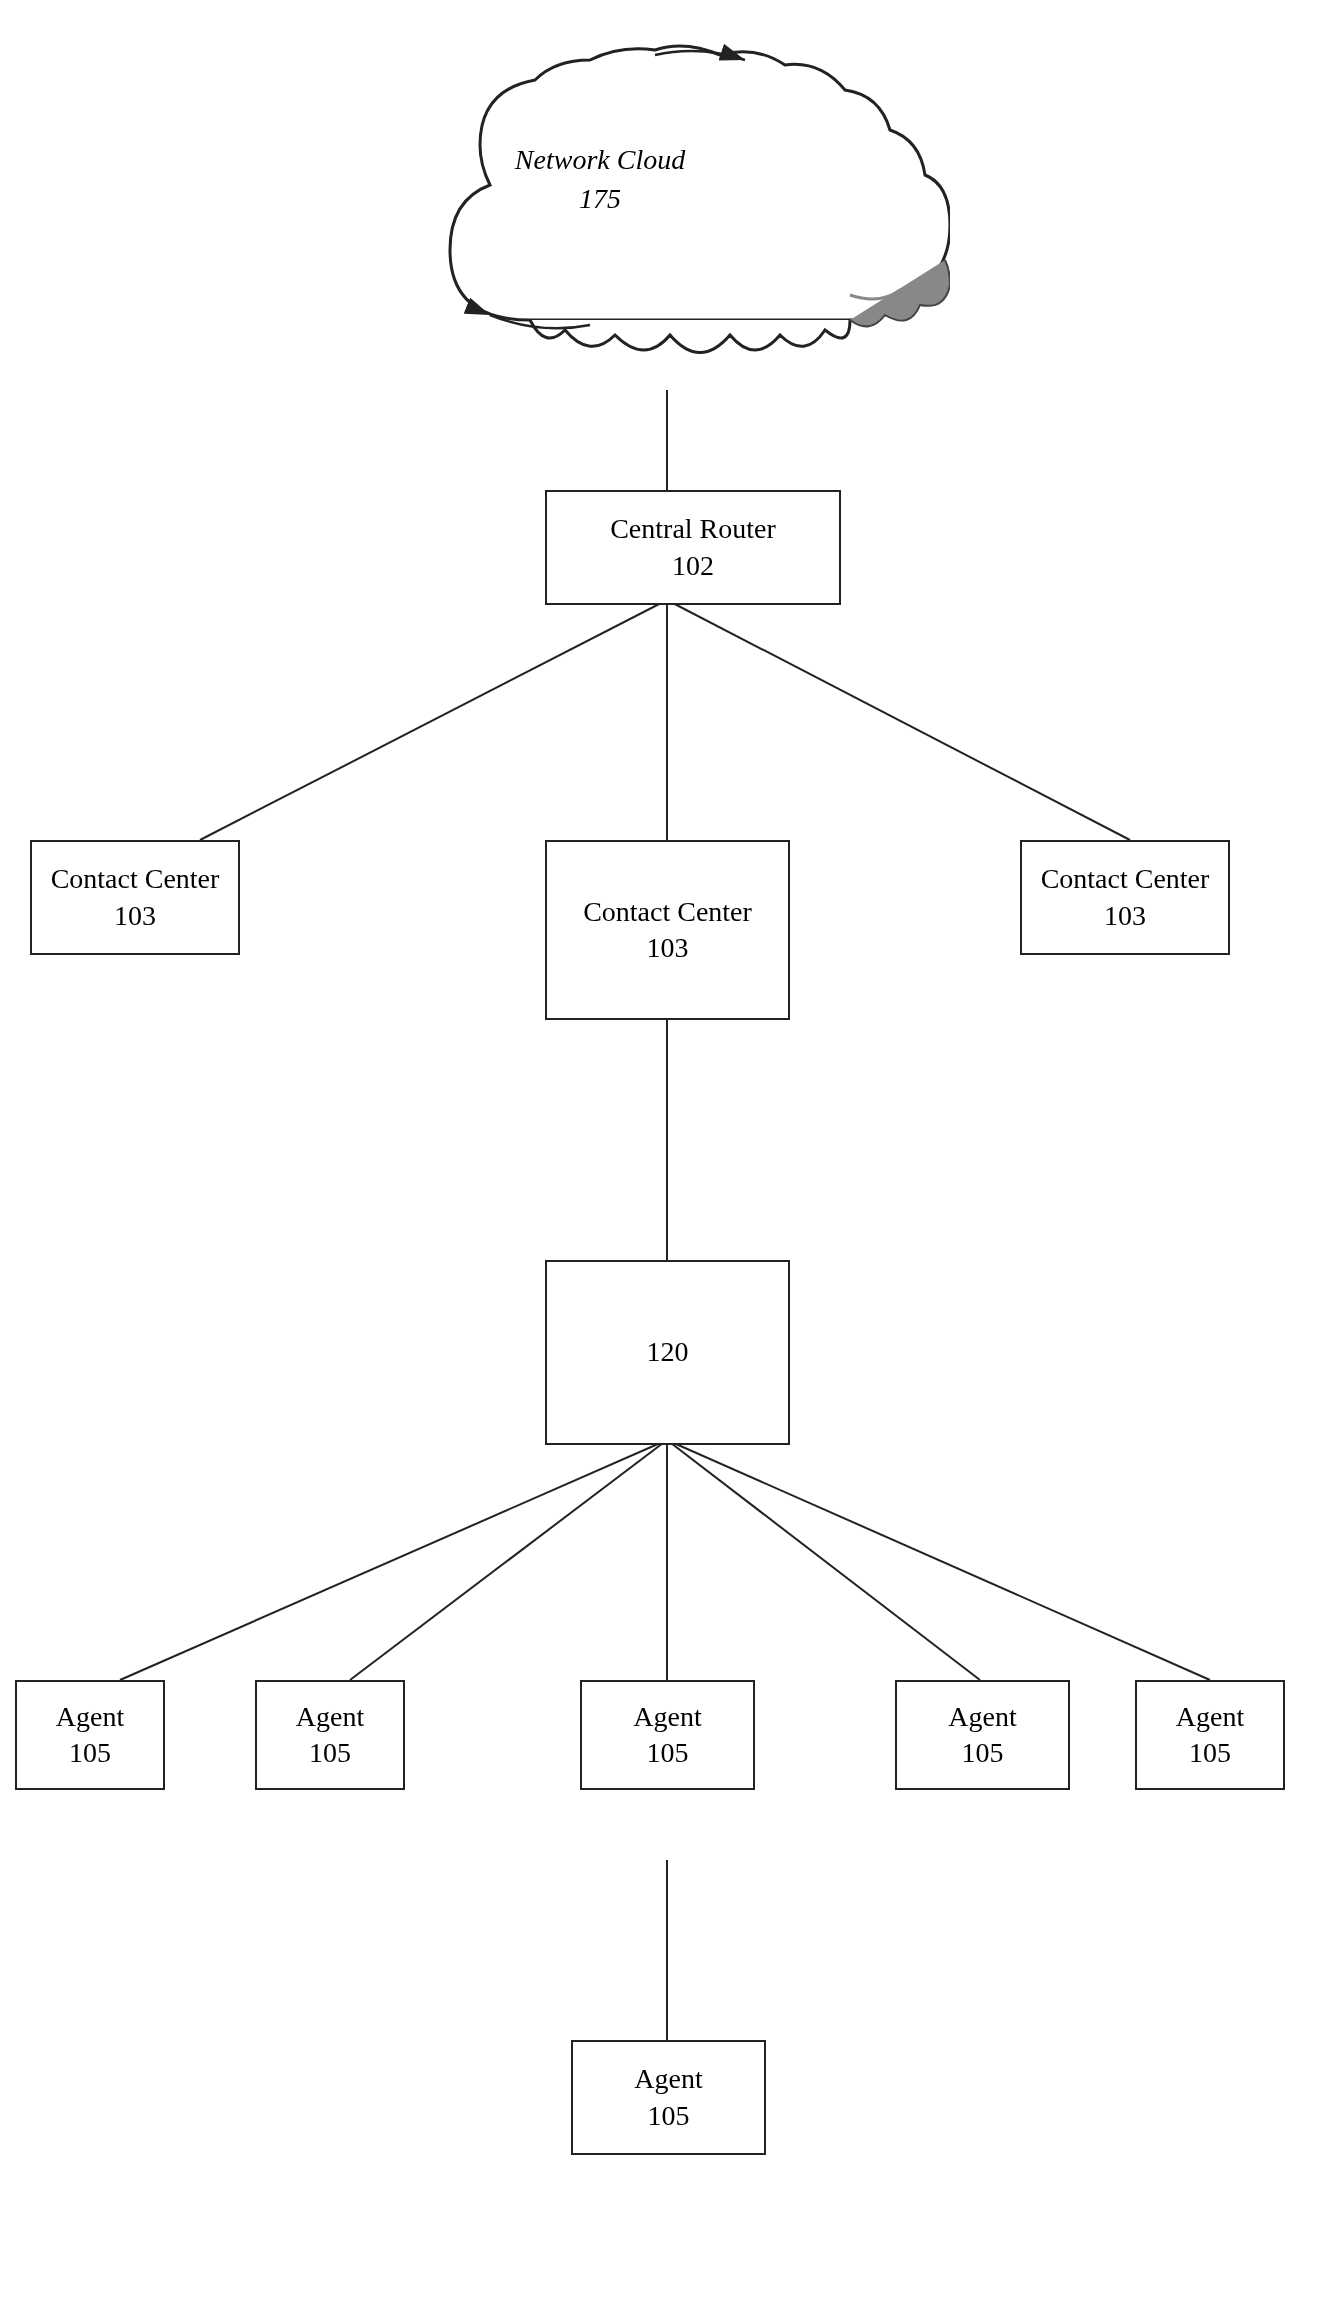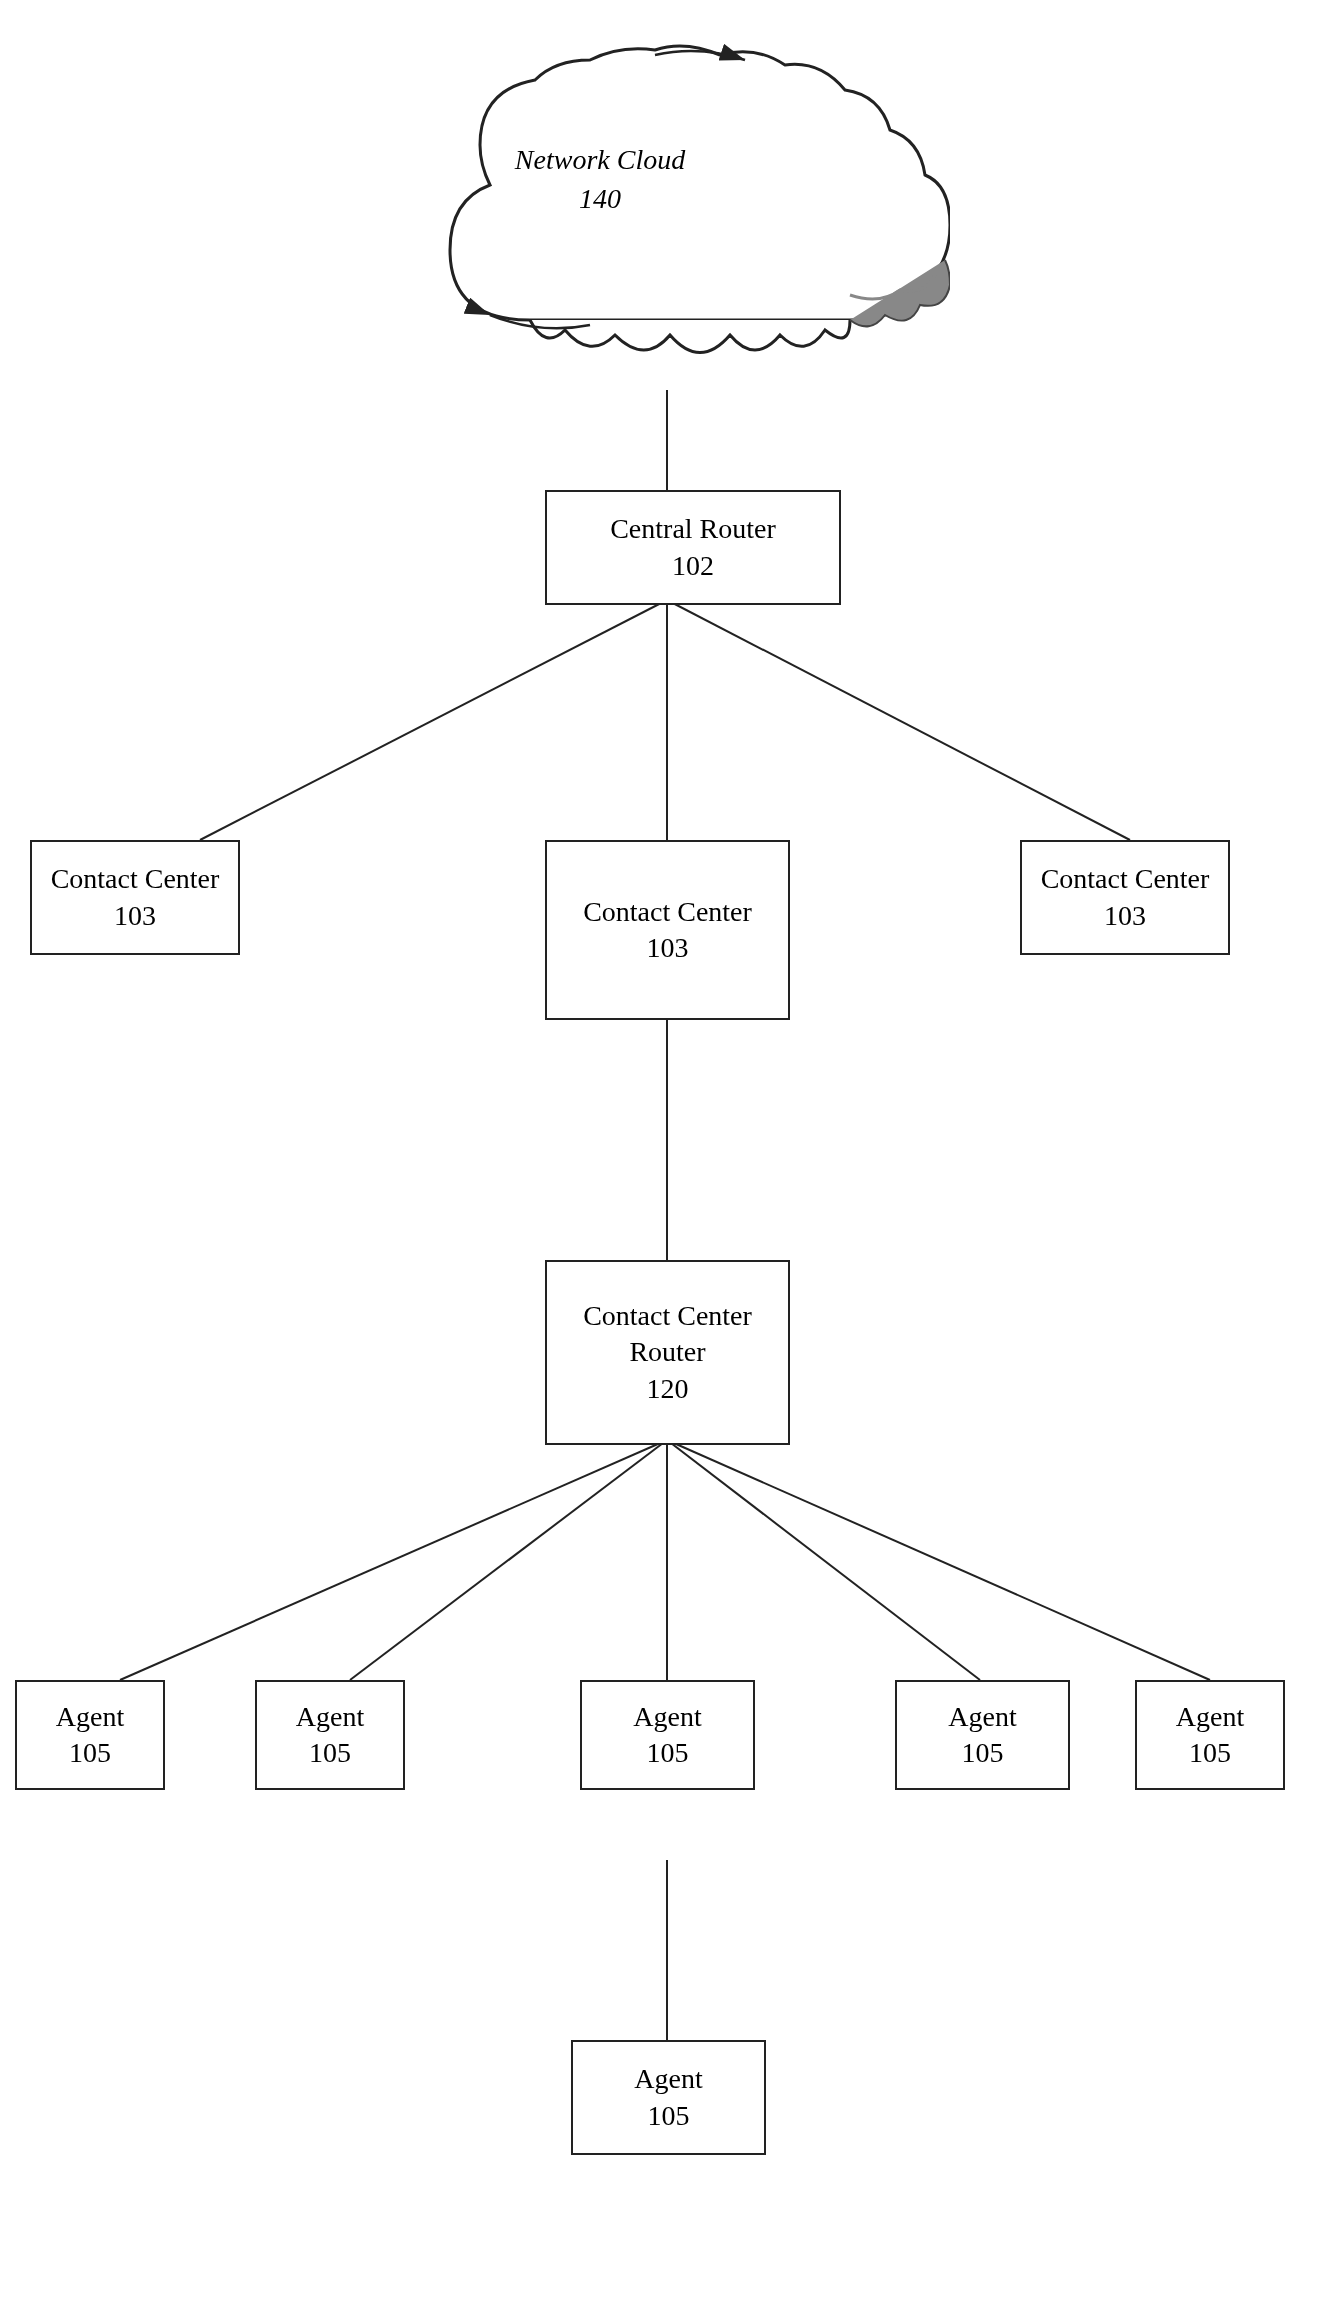--- a/index.html
+++ b/index.html
@@ -136,7 +136,7 @@
 
   <div class="cloud-label" style="left:500px; top:140px; width:200px;">
     <span>Network Cloud</span><br>
-    <span>140</span>
+    <span>175</span>
   </div>
 
   <div class="node-box" style="left:545px; top:490px; width:296px; height:115px;">

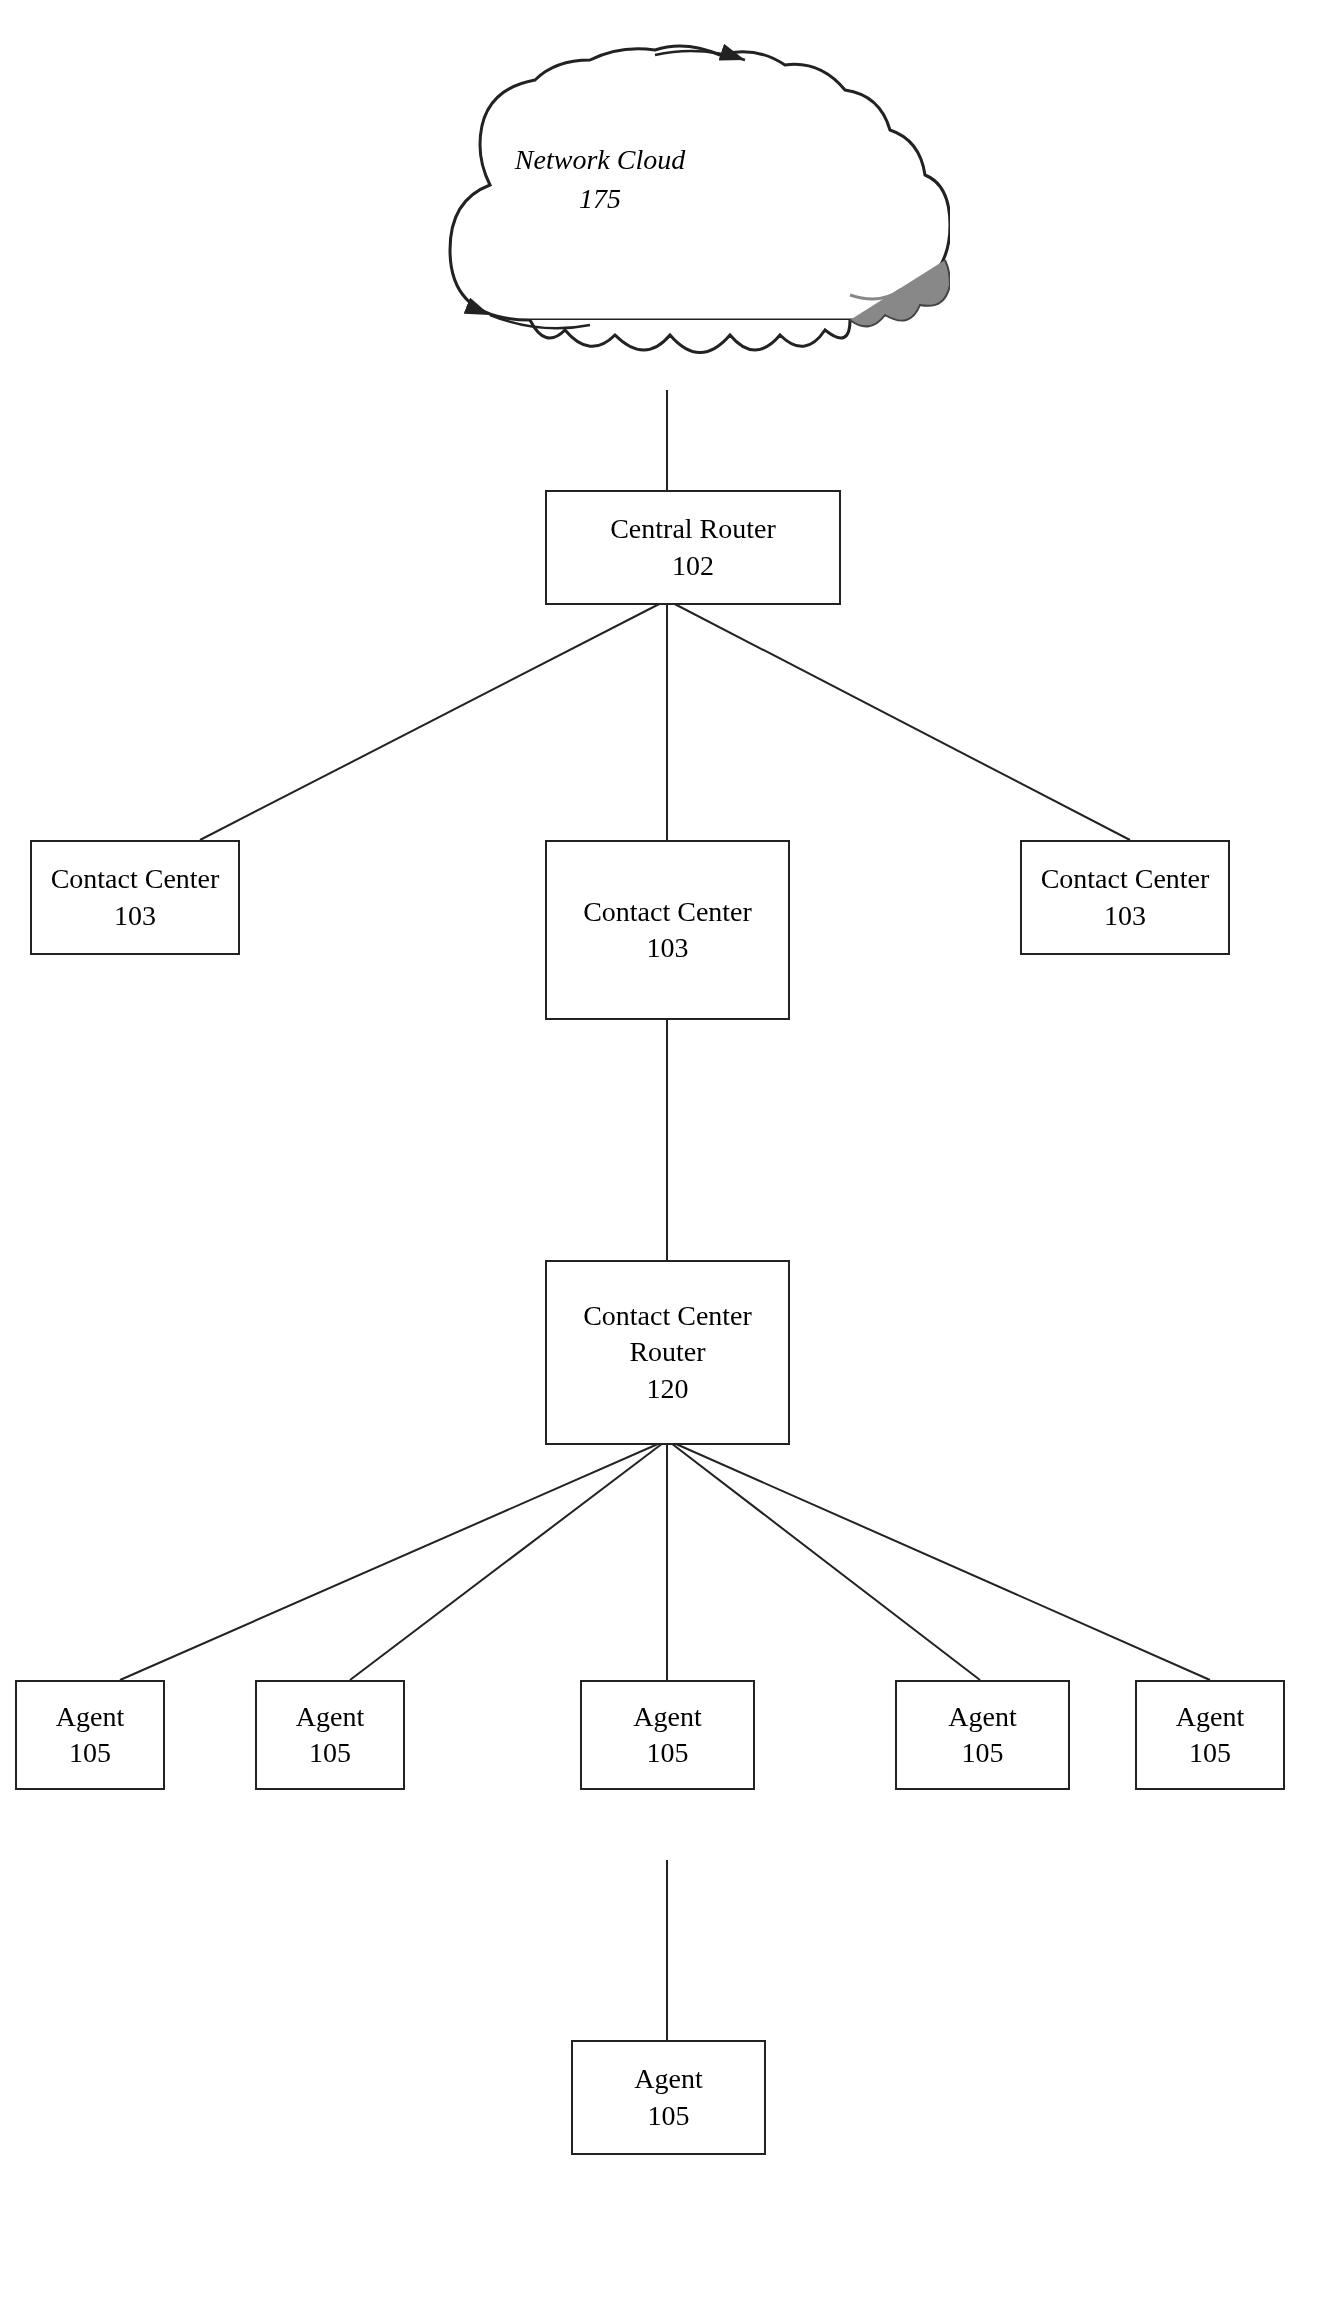--- a/index.html
+++ b/index.html
@@ -160,7 +160,6 @@
   </div>
 
   <div class="node-box" style="left:545px; top:1260px; width:245px; height:185px;">
-    <span>Contact Center Router</span>
     <span>120</span>
   </div>
 

